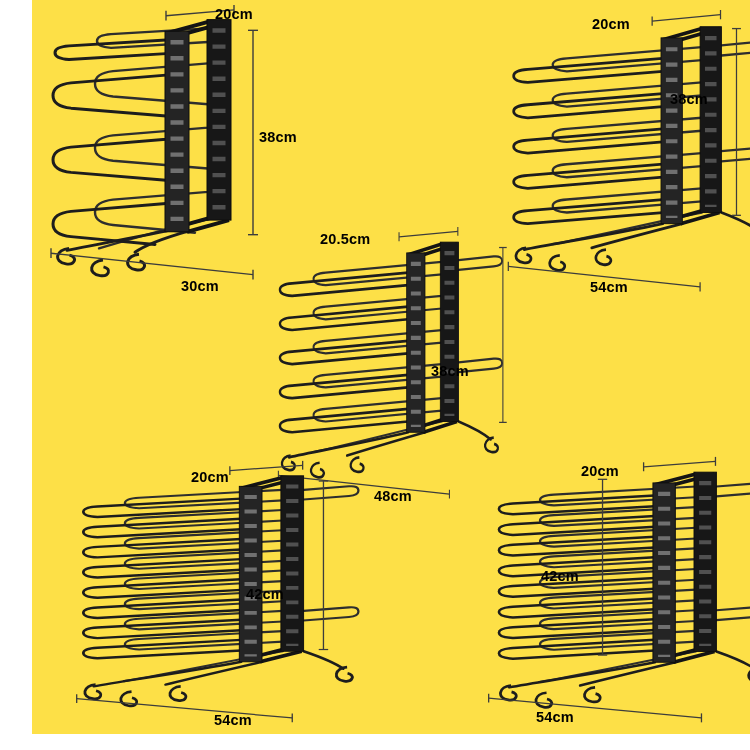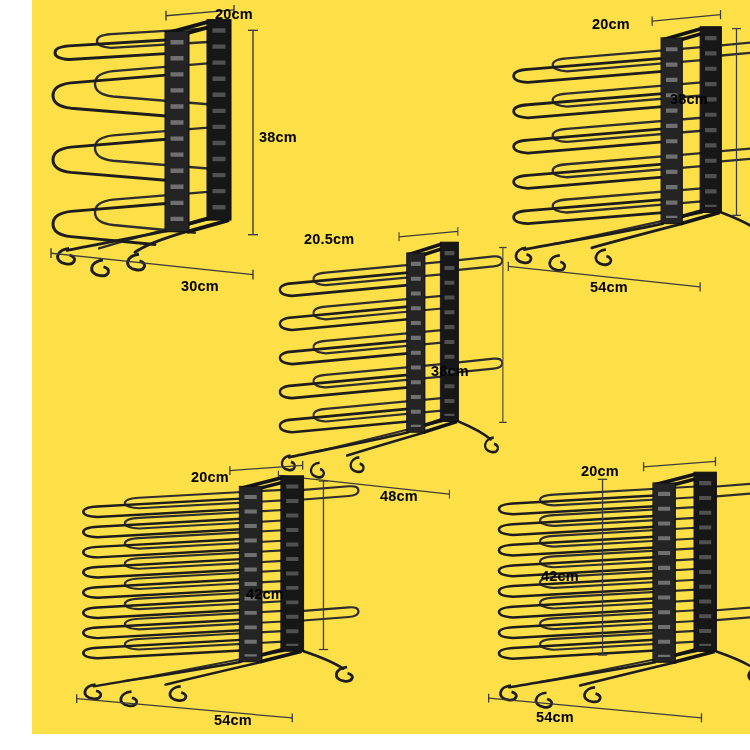--- a/index.html
+++ b/index.html
@@ -170,7 +170,7 @@
           <path d="M252,294 L252,304"></path>
       </g>
     </svg>
-    <span class="lbl" style="left:47px; top:5px">20.5cm</span>
+    <span class="lbl" style="left:63px; top:5px">20.5cm</span>
     <span class="lbl" style="left:174px; top:137px">38cm</span>
     <span class="lbl" style="left:123px; top:262px">48cm</span>
   </figure>

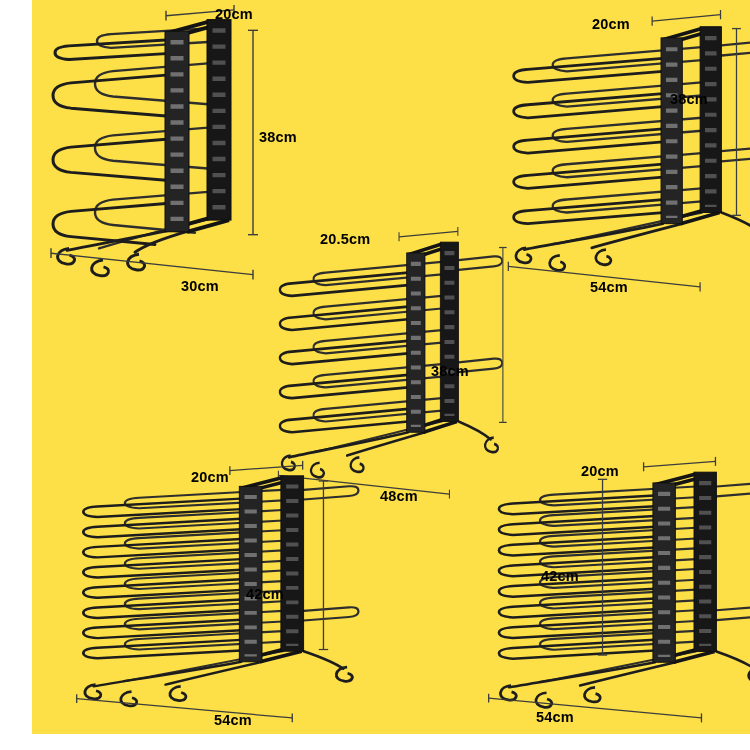--- a/index.html
+++ b/index.html
@@ -172,7 +172,7 @@
     </svg>
     <span class="lbl" style="left:63px; top:5px">20.5cm</span>
     <span class="lbl" style="left:174px; top:137px">38cm</span>
-    <span class="lbl" style="left:123px; top:262px">48cm</span>
+    <span class="lbl" style="left:117px; top:262px">48cm</span>
   </figure>
 
   <figure class="rack" style="left:22px; top:460px; width:312px; height:272px">

